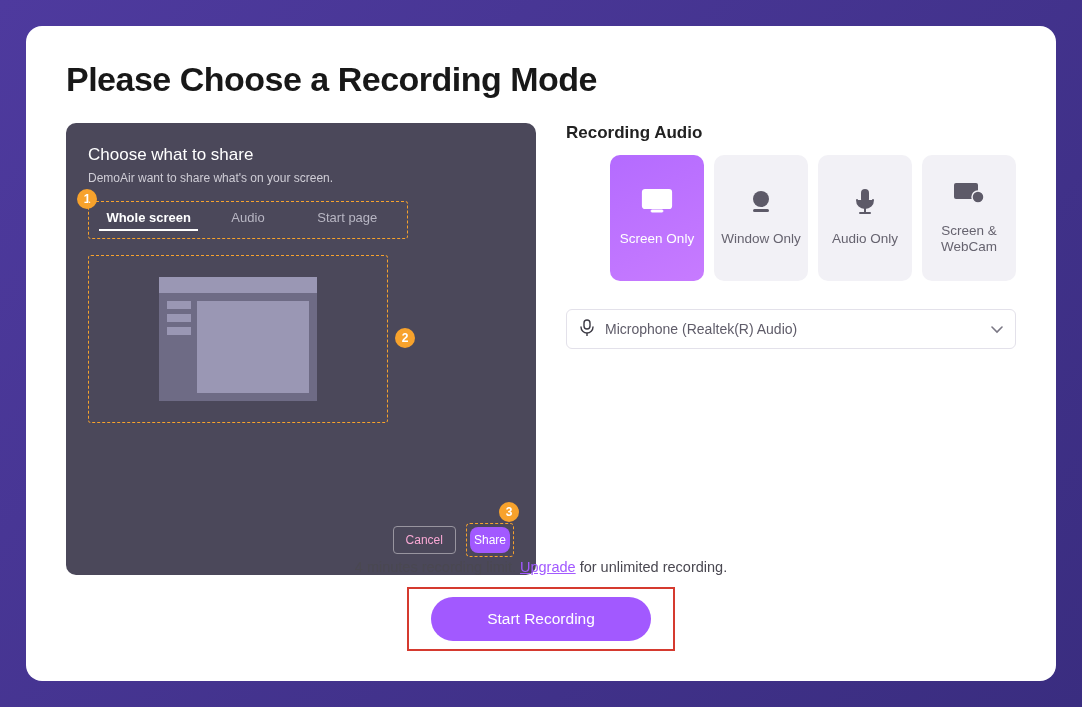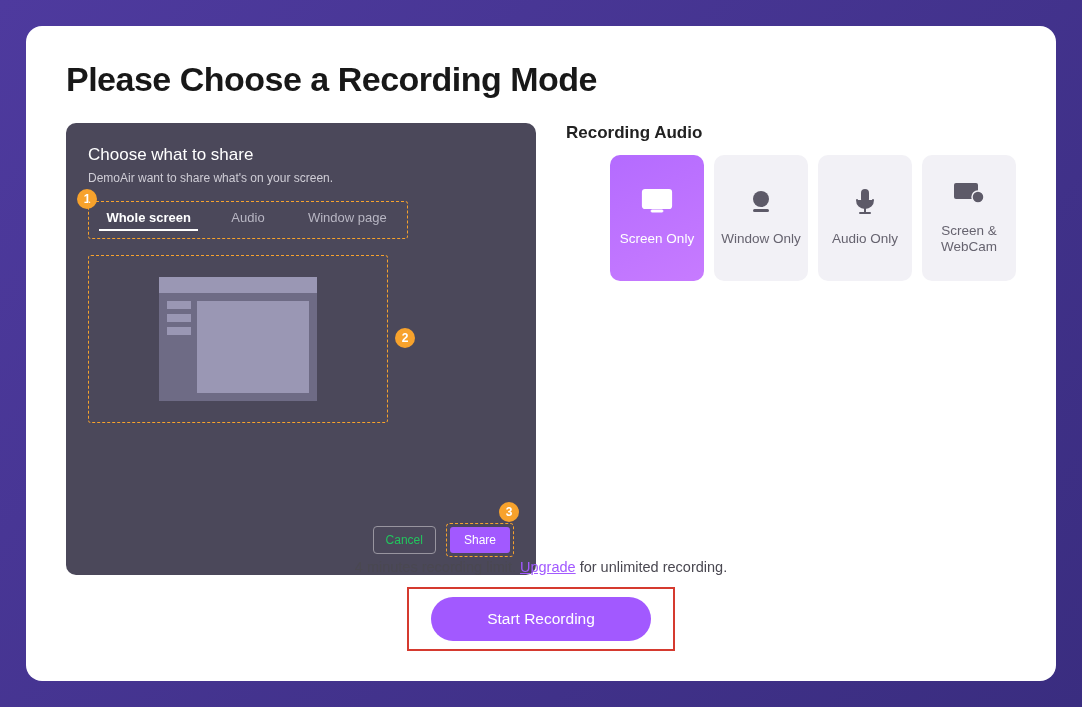--- a/index.html
+++ b/index.html
@@ -229,7 +229,7 @@
       <div class="tabs-wrap">
         <div class="tab-item active">Whole screen</div>
         <div class="tab-item">Audio</div>
-        <div class="tab-item">Window page</div>
+        <div class="tab-item">Start page</div>
       </div>
 
       <div class="preview-box">

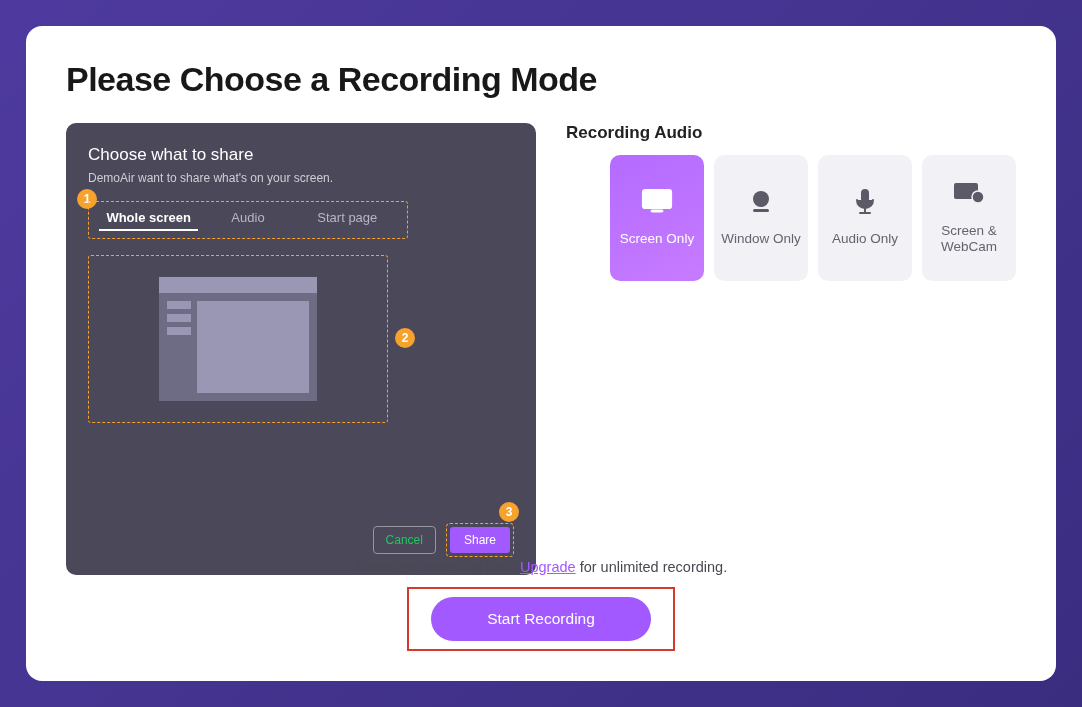--- a/index.html
+++ b/index.html
@@ -302,6 +302,21 @@
       </div>
 
 
+      <div class="input-row">
+        <span>
+          <svg width="16" height="18" viewBox="0 0 16 18">
+              <rect x="5" y="1" width="6" height="9" rx="3" fill="none" stroke="#3c3a44" stroke-width="1.4"></rect>
+              <path d="M2 8c0 3.3 2.7 6 6 6s6-2.7 6-6" fill="none" stroke="#3c3a44" stroke-width="1.4" stroke-linecap="round"></path>
+              <line x1="8" y1="14" x2="8" y2="17" stroke="#3c3a44" stroke-width="1.4"></line>
+            </svg>
+        </span>
+        <span>Microphone (Realtek(R) Audio)</span>
+        <span class="chev">
+          <svg width="12" height="8" viewBox="0 0 12 8">
+              <path d="M1 1l5 5 5-5" fill="none" stroke="#7a7784" stroke-width="1.6" stroke-linecap="round"></path>
+            </svg>
+        </span>
+      </div>
     </div>
   </div>
 

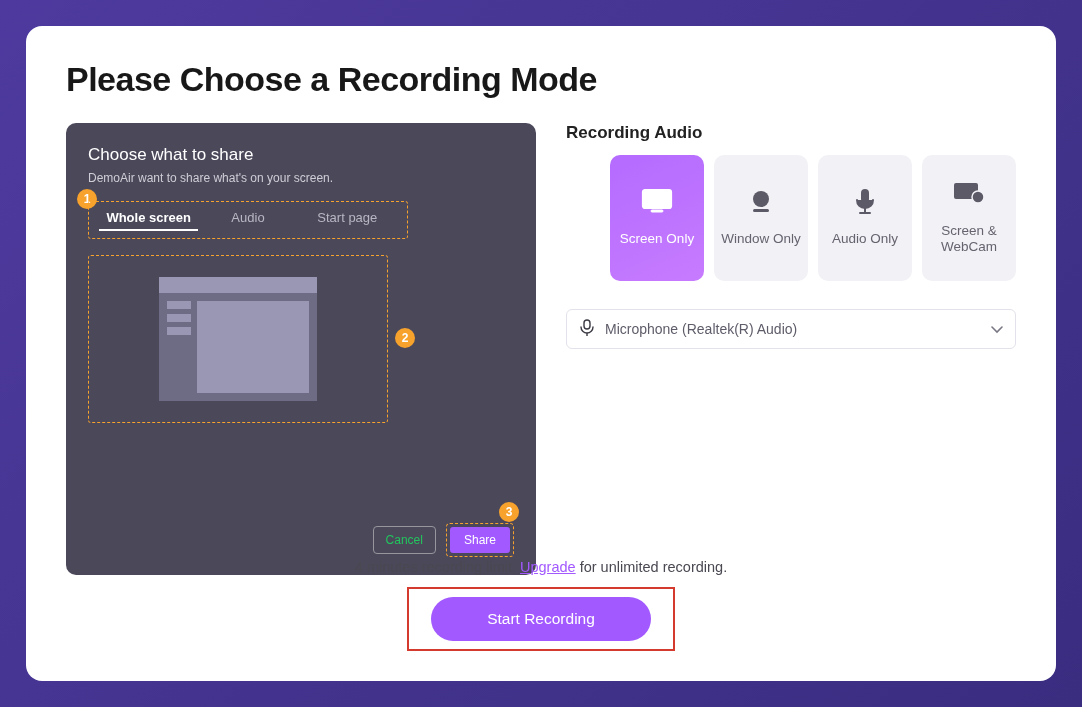--- a/index.html
+++ b/index.html
@@ -100,7 +100,7 @@
   }
   .btn-cancel {
     font-size: 12px;
-    color: #22c55e;
+    color: #f9a8d4;
     padding: 6px 12px;
     border: 1px solid #98959f;
     border-radius: 4px;

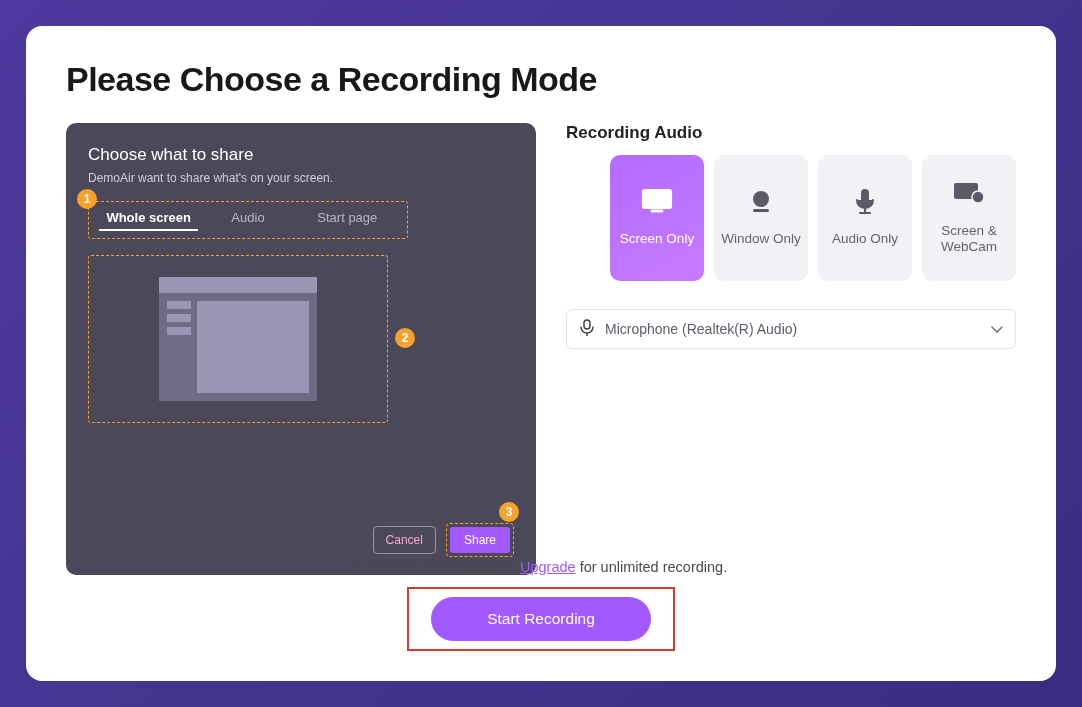--- a/index.html
+++ b/index.html
@@ -119,8 +119,8 @@
     color: #fff;
     background: #a259ff;
     border: none;
-    padding: 6px 14px;
-    border-radius: 3px;
+    padding: 6px 4px;
+    border-radius: 8px;
     cursor: pointer;
     font-weight: 500;
   }

